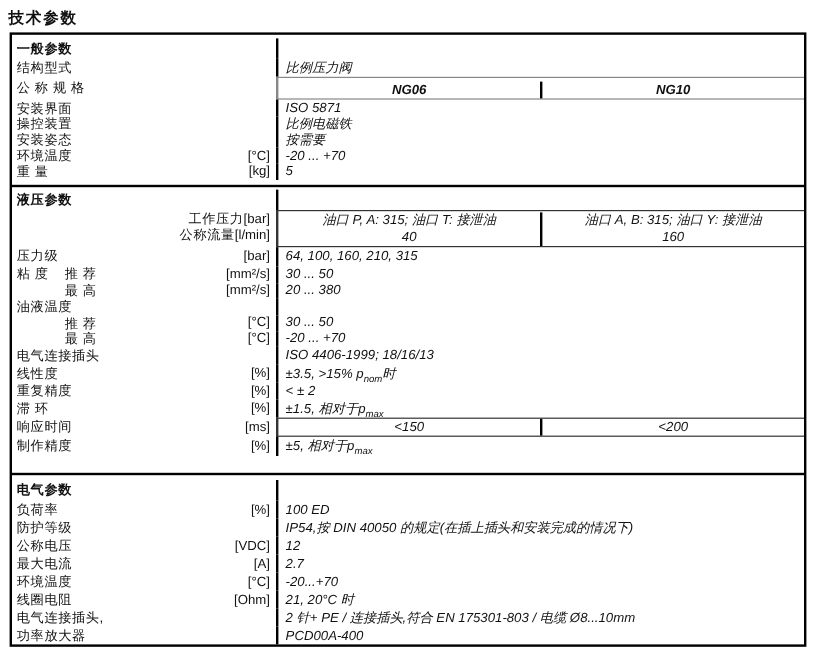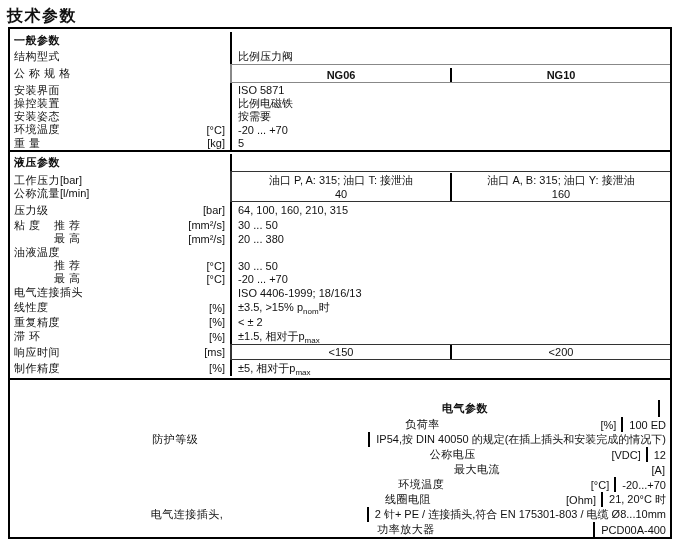--- a/index.html
+++ b/index.html
@@ -8,7 +8,7 @@
     font-family:"Liberation Sans","DejaVu Sans",sans-serif;color:#111;
   }
   .page-title{
-    position:absolute;left:7px;top:6px;font-size:16px;font-weight:bold;letter-spacing:1.5px;
+    position:absolute;left:7px;top:6px;font-size:13px;font-weight:bold;letter-spacing:1.5px;
   }
   .ptable{
     position:absolute;left:8px;top:27px;width:664px;height:512px;

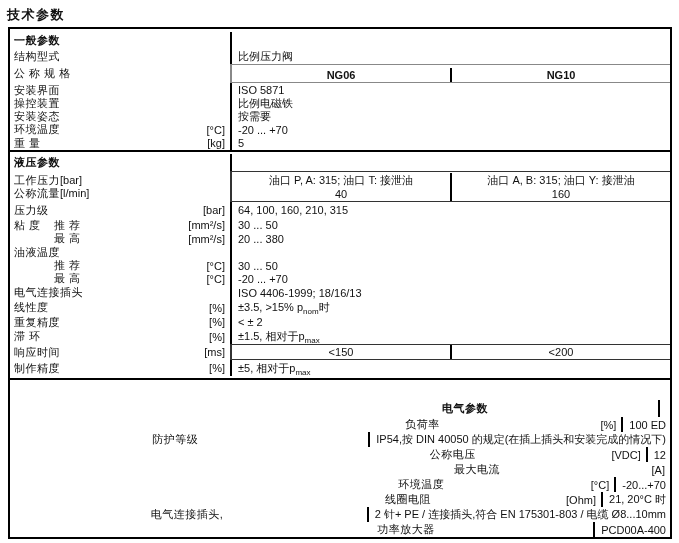--- a/index.html
+++ b/index.html
@@ -35,7 +35,7 @@
   .unit{margin-left:auto;letter-spacing:0;}
   .rcell{
     flex:1;border-left:2px solid #000;box-sizing:border-box;
-    display:flex;align-items:center;padding:0 4px 0 6px;
+    display:flex;align-items:center;padding:0 4px 0 6px;font-style:italic;
   }
   .rcell.split{
     padding:0;border-top:1px solid #555;border-bottom:1px solid #555;align-items:flex-end;

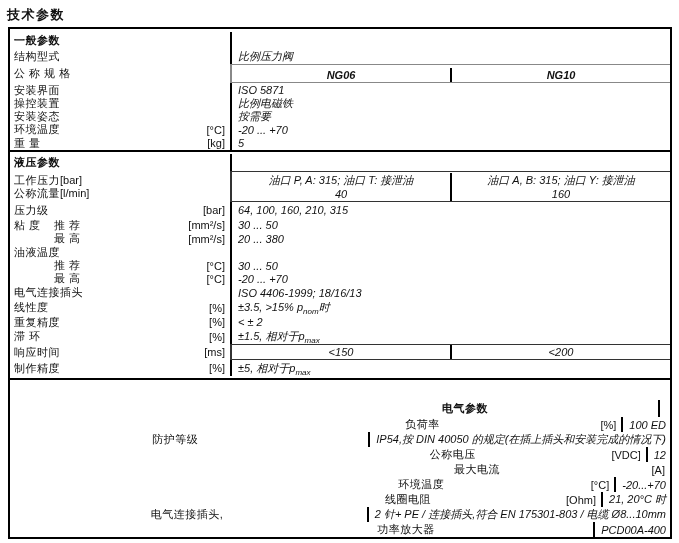--- a/index.html
+++ b/index.html
@@ -27,7 +27,7 @@
     width:220px;min-width:220px;box-sizing:border-box;
     display:flex;align-items:center;padding:0 5px 0 4px;
   }
-  .lcell.twoline{flex-direction:column;justify-content:center;align-items:flex-start;}
+  .lcell.twoline{flex-direction:column;justify-content:center;align-items:flex-end;}
   .pairline{display:flex;align-items:center;line-height:13px;}
   .lbl,.sub,.hdr{letter-spacing:0.5px;white-space:pre;}
   .hdr{font-weight:bold;}

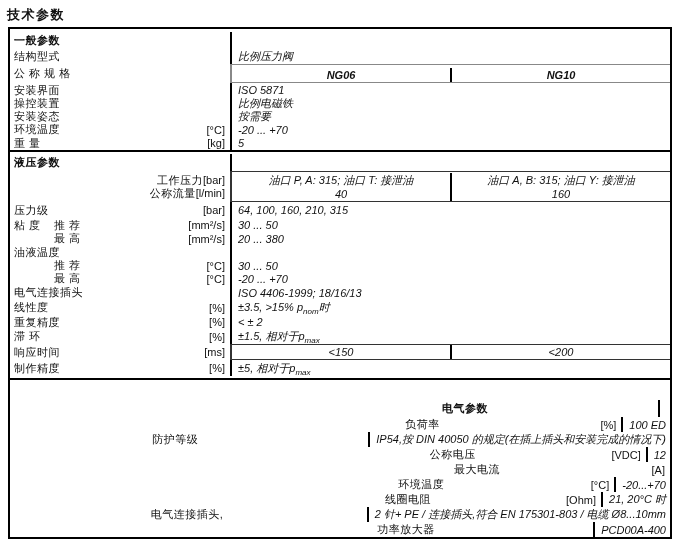--- a/index.html
+++ b/index.html
@@ -19,7 +19,7 @@
   .section + .section{border-top:2px solid #000;}
   .sec-general{height:126px;padding-top:3px;}
   .sec-hyd{height:243px;padding-top:2px;}
-  .sec-elec{flex:1;padding-top:20px;align-items:flex-end;}
+  .sec-elec{flex:1;padding-top:4px;}
   .row{display:flex;align-items:stretch;}
   .h13{height:13px}.h14{height:14px}.h15{height:15px}.h16{height:16px}
   .h17{height:17px}.h19{height:19px}.h31{height:31px}

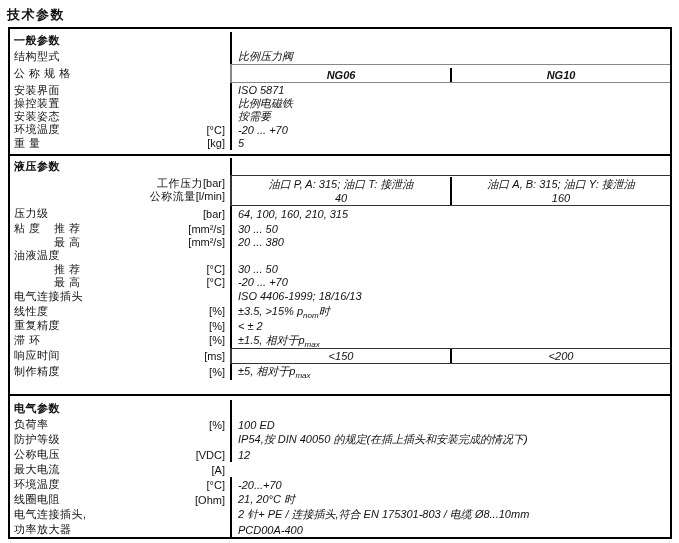--- a/index.html
+++ b/index.html
@@ -320,6 +320,9 @@
           <span class="lbl">最大电流</span>
           <span class="unit">[A]</span>
         </div>
+      <div class="rcell">
+          <span class="val">2.7</span>
+        </div>
     </div>
     <div class="row h15">
       <div class="lcell">

